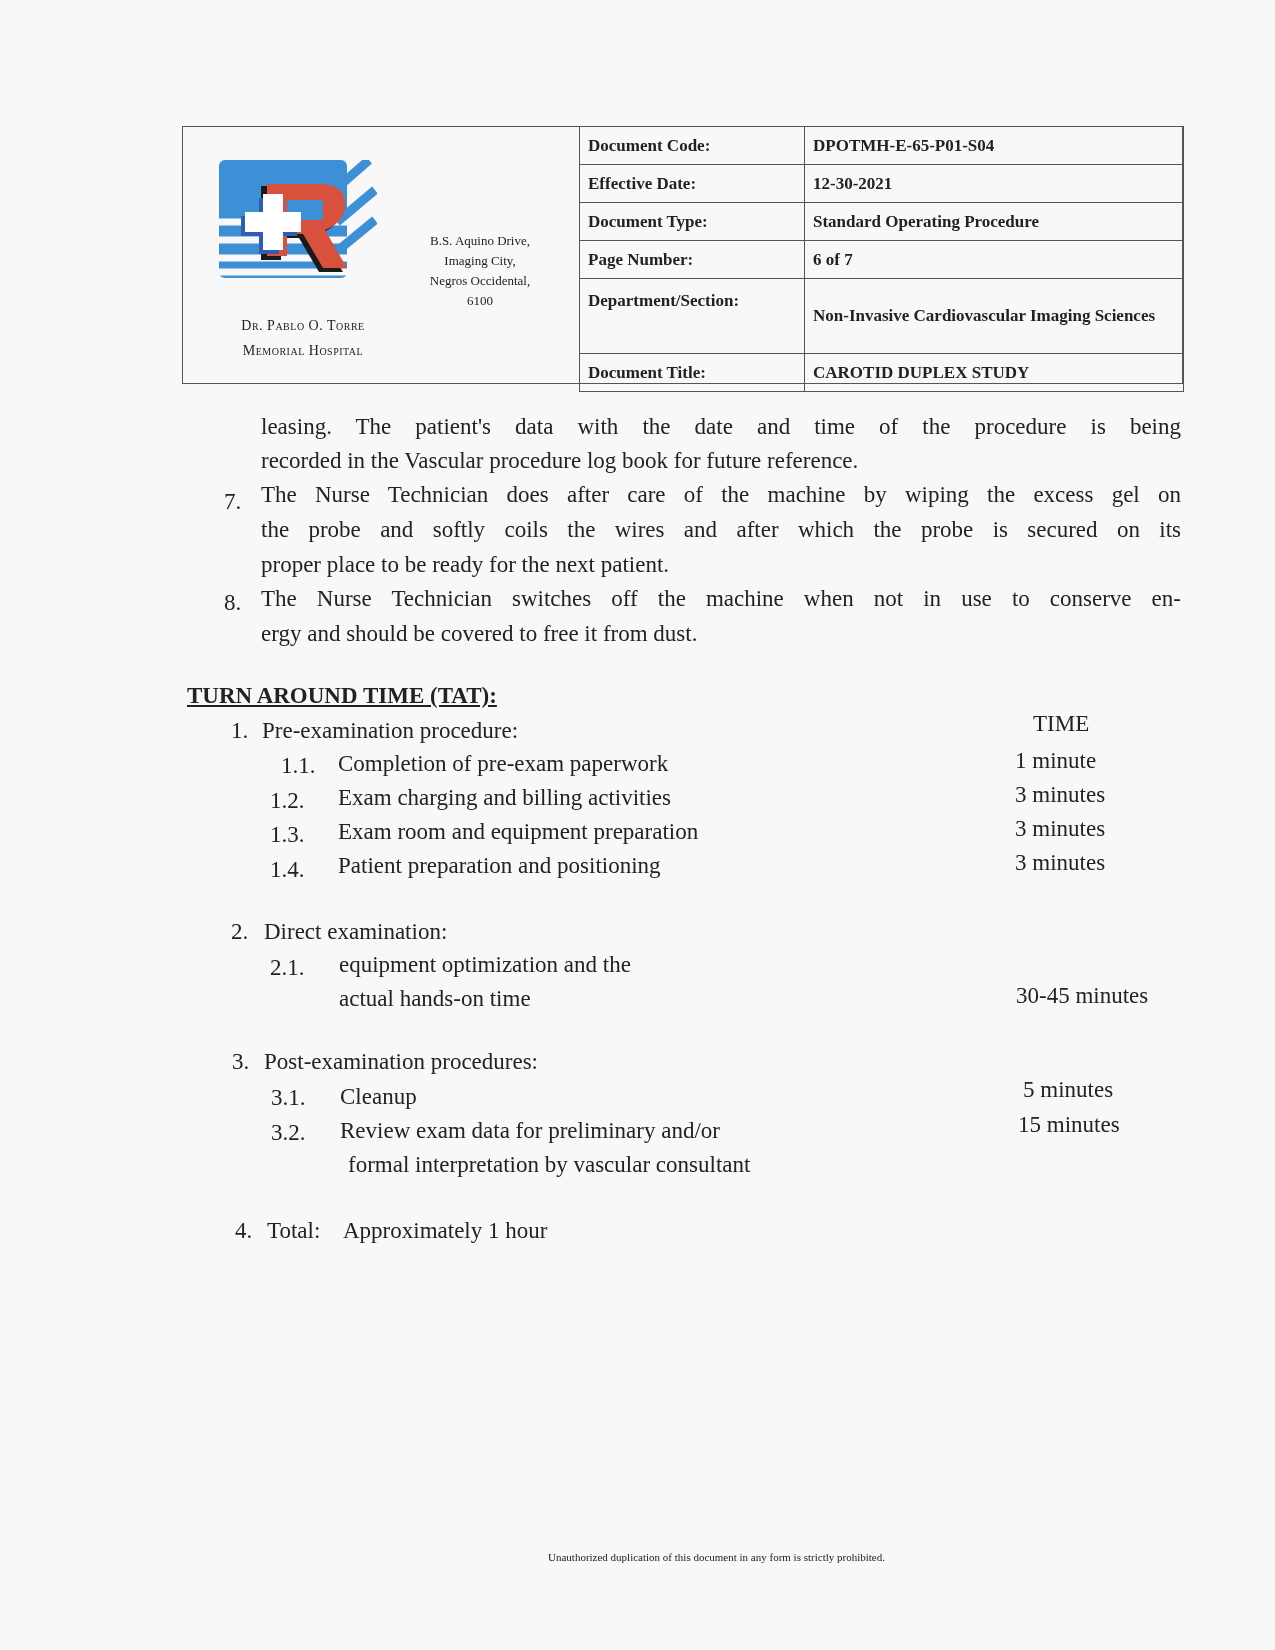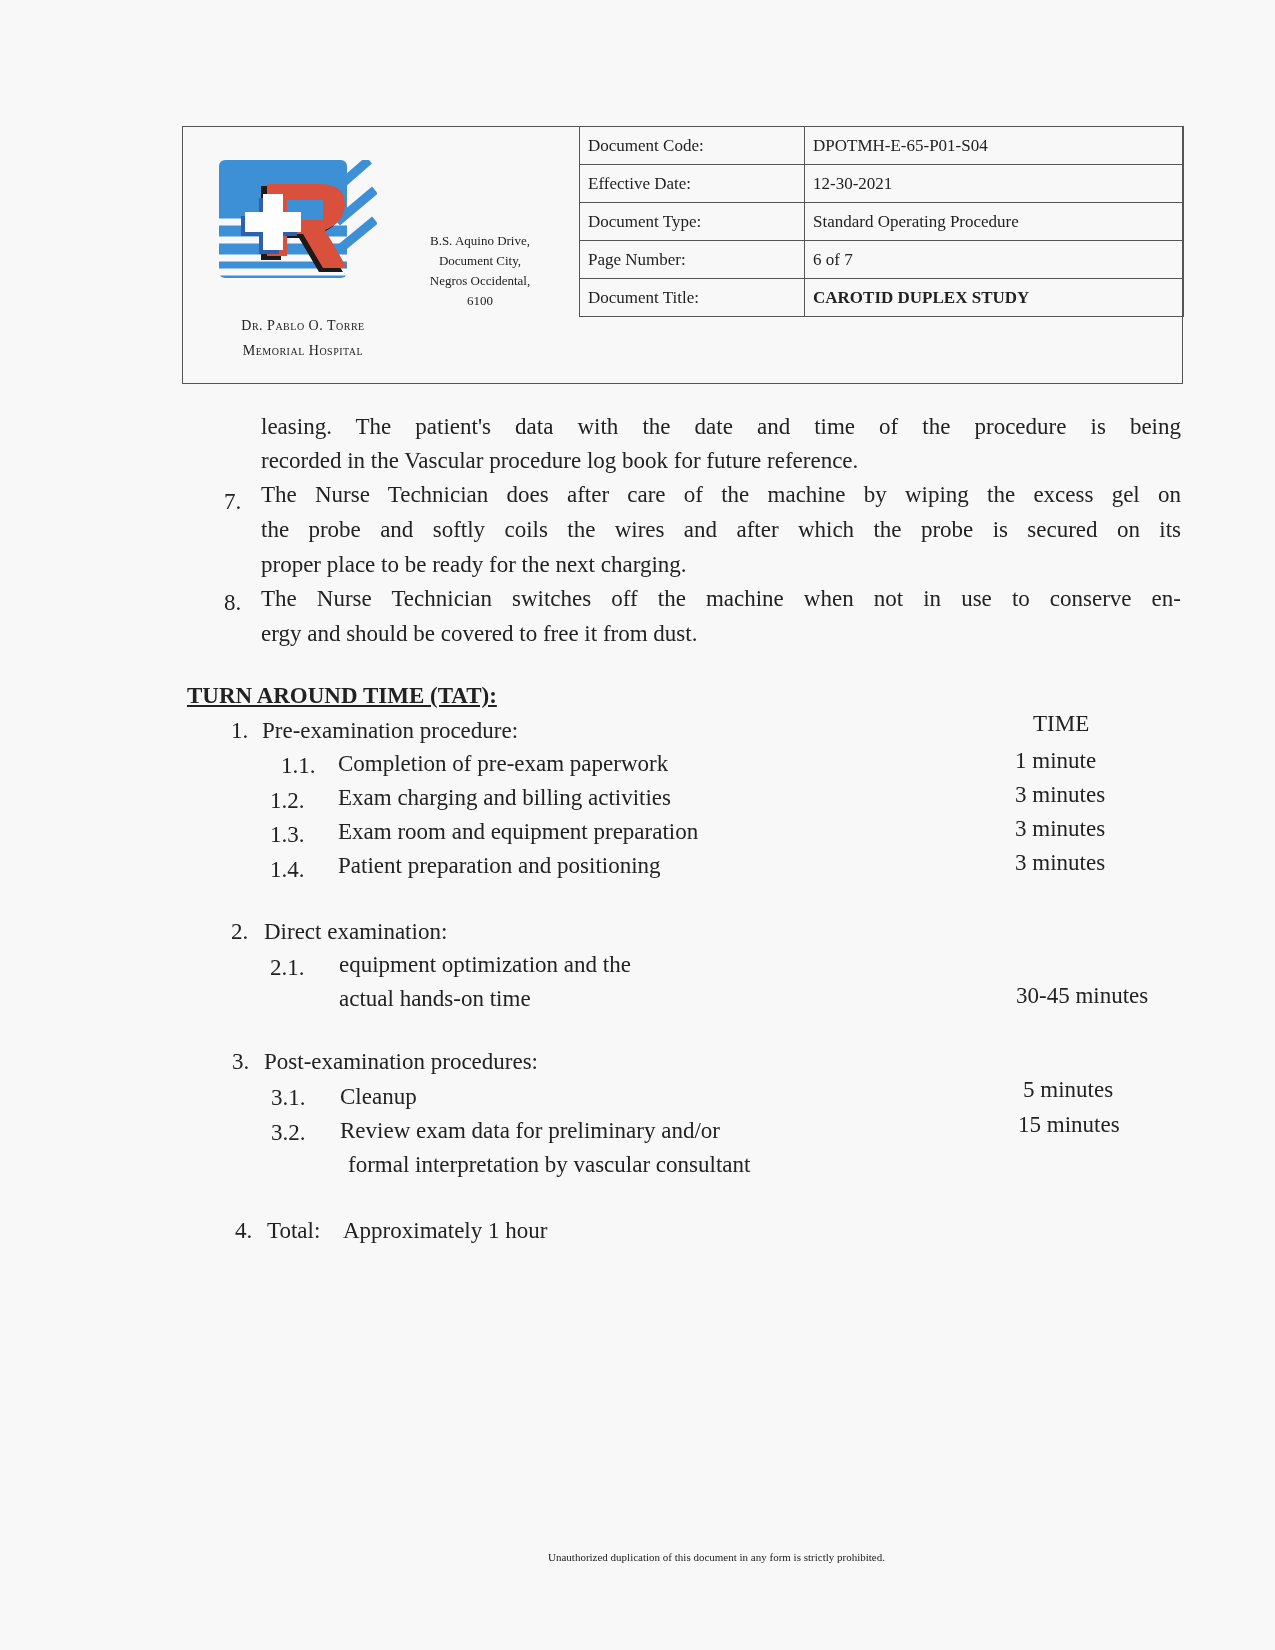--- a/index.html
+++ b/index.html
@@ -11,7 +11,7 @@
   .hosp { position:absolute; left:20px; top:186px; width:200px; text-align:center; font-size:14px; letter-spacing:0.5px; line-height:25px; font-variant:small-caps; }
   .addr { position:absolute; left:222px; top:104px; width:150px; text-align:center; font-size:13px; line-height:20px; }
   .meta { position:absolute; left:396px; top:-1px; width:605px; border-collapse:collapse; }
-  .meta td { border:1px solid #555; font-size:17px; padding:0 8px; height:37px; vertical-align:middle; }
+  .meta td { border:1px solid #555; font-size:17px; padding:0 8px; height:37px; vertical-align:middle;font-weight:bold; }
   .meta td.lbl { width:208px; }
   .meta tr.tall td { height:62px; }
   .meta td.bold { font-weight:bold; }

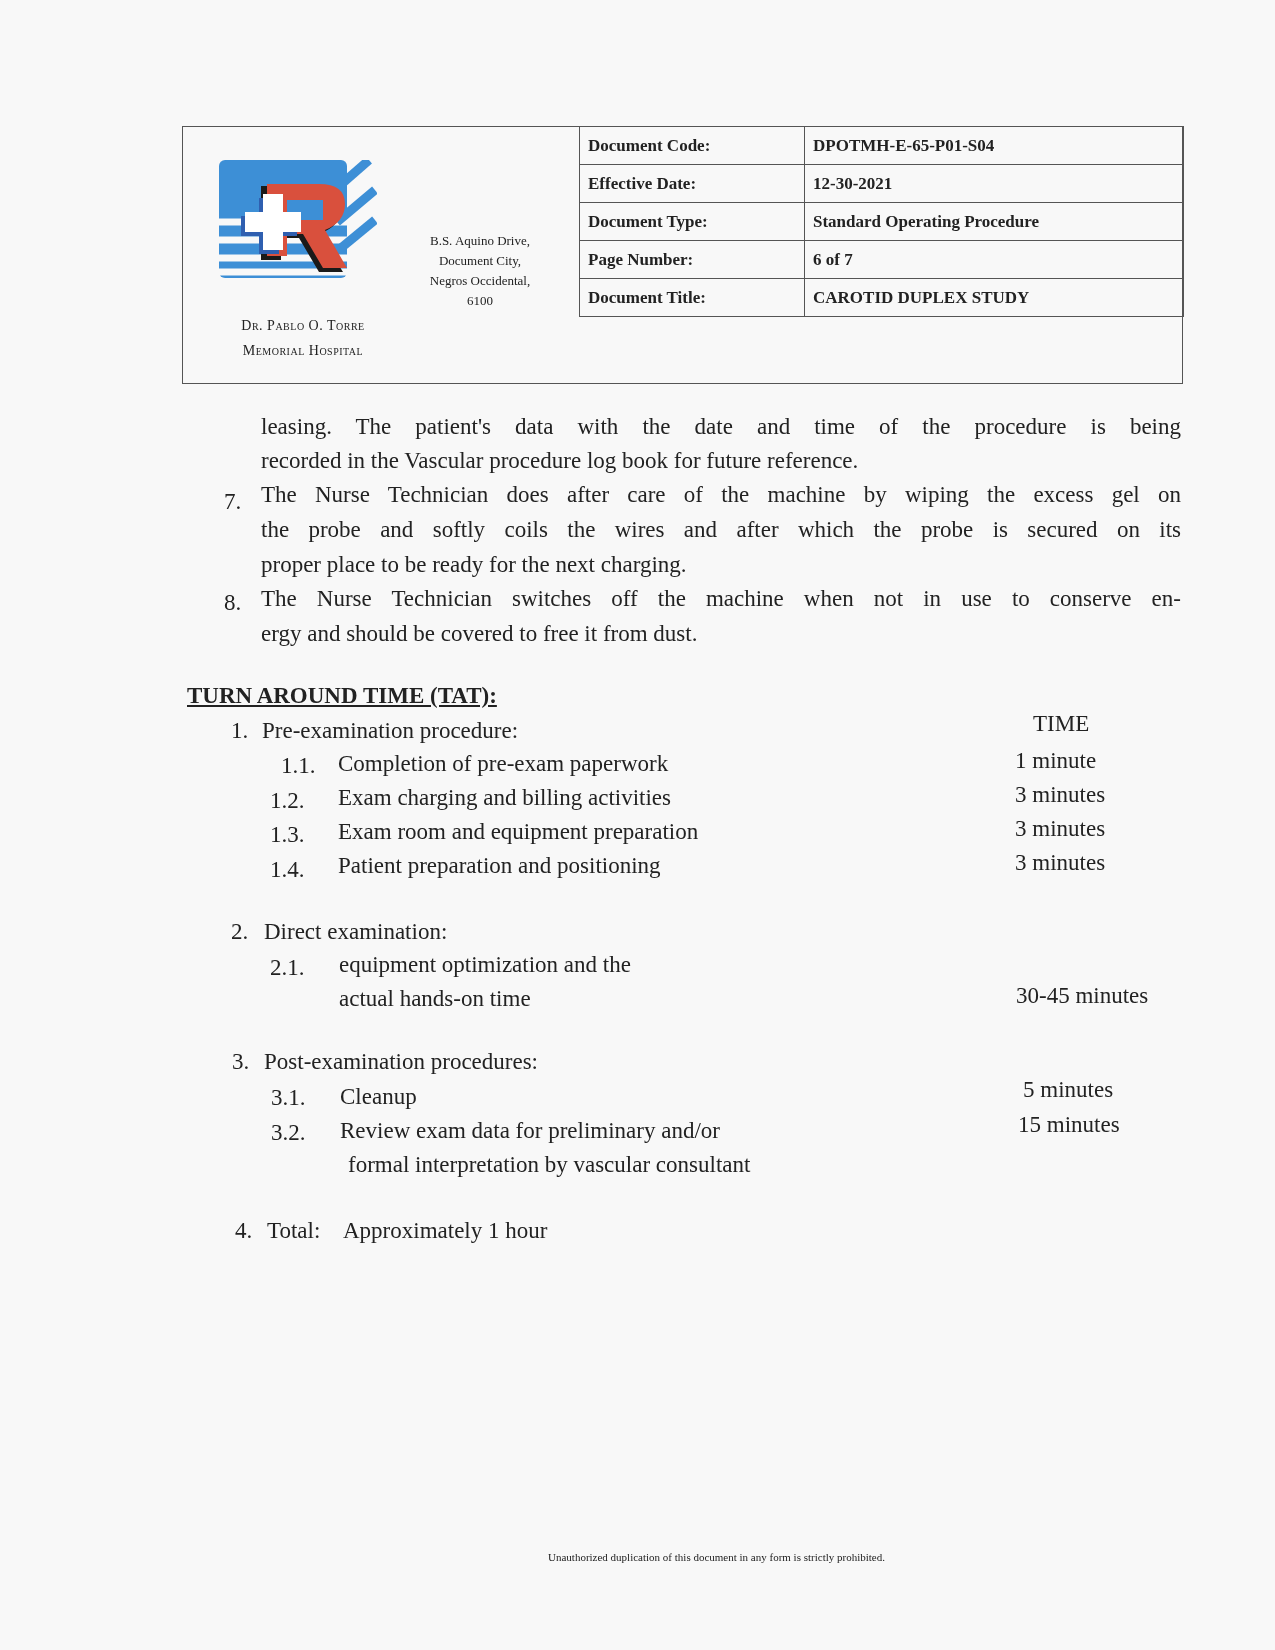--- a/index.html
+++ b/index.html
@@ -52,7 +52,7 @@
     </div>
     <div class="addr">
       <div>B.S. Aquino Drive,</div>
-      <div>Document City,</div>
+      <div>Imaging City,</div>
       <div>Negros Occidental,</div>
       <div>6100</div>
     </div>

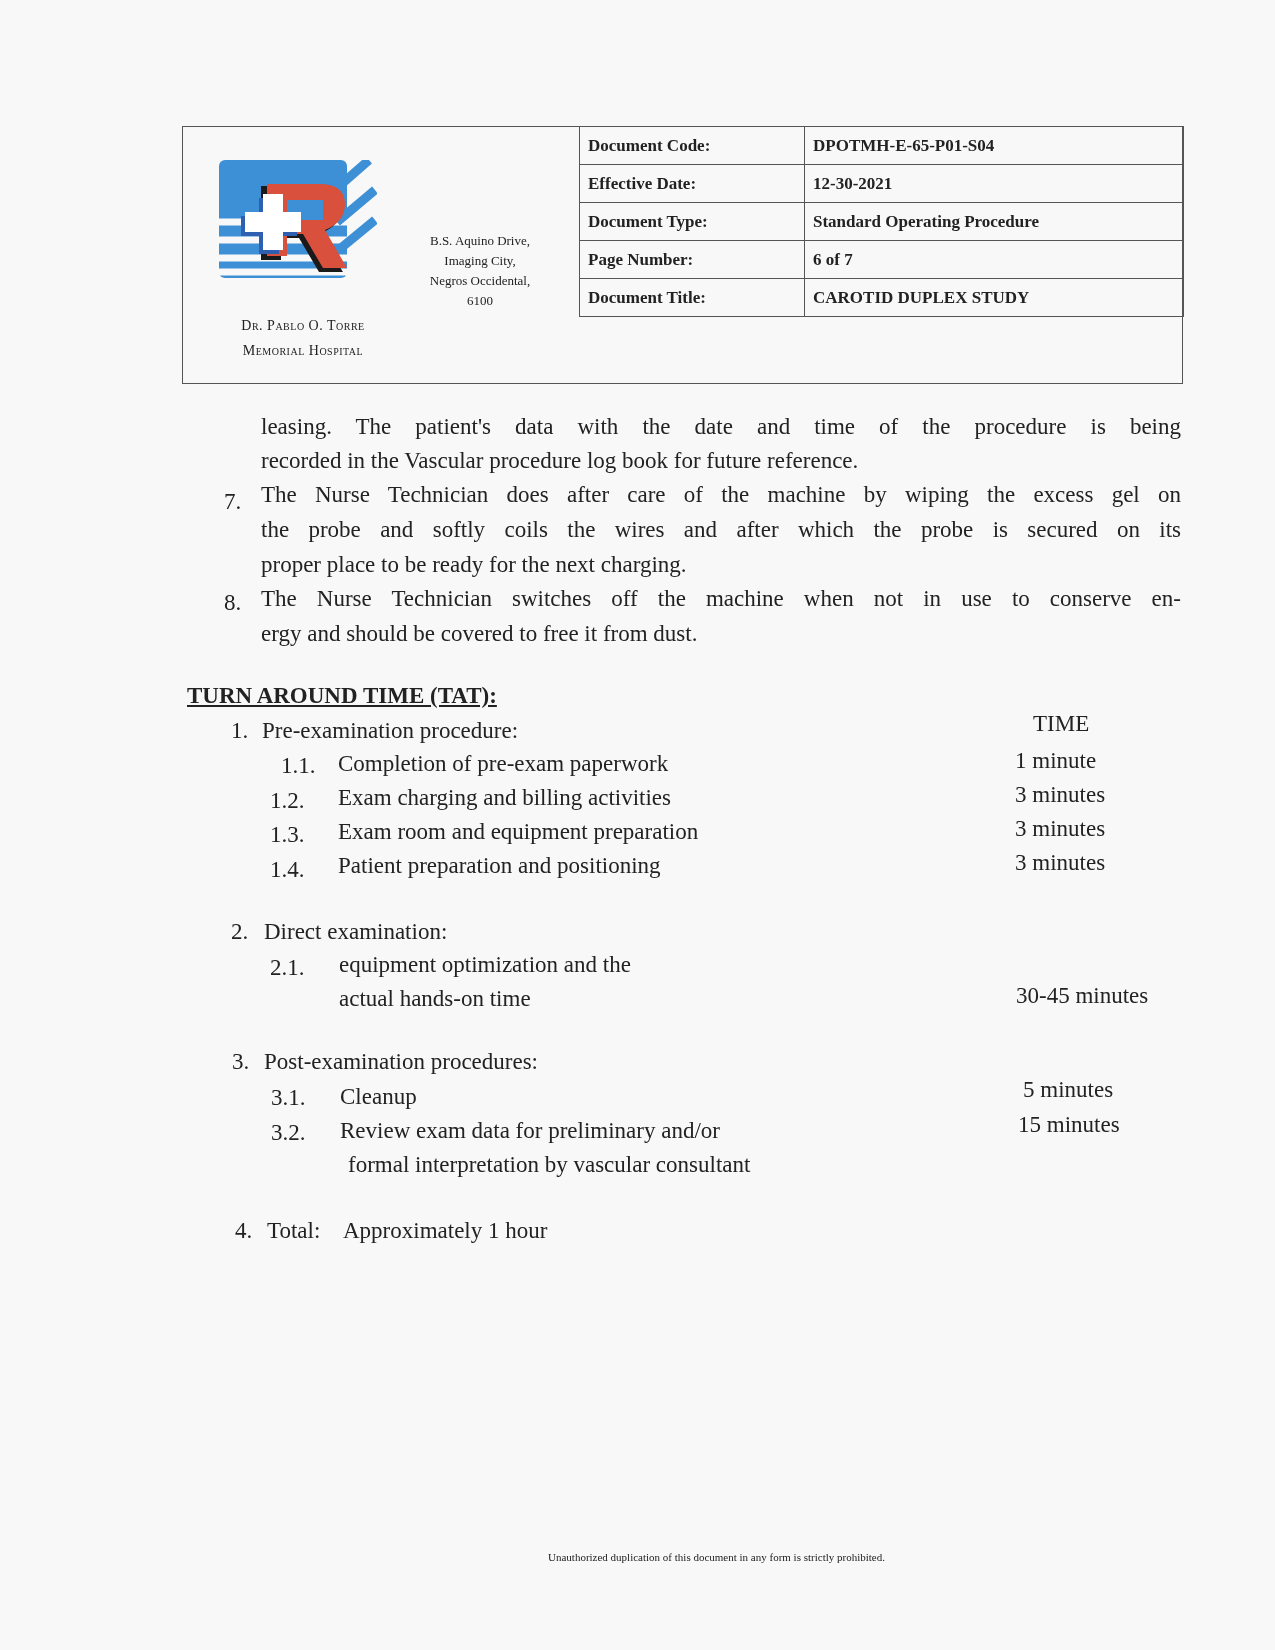--- a/index.html
+++ b/index.html
@@ -75,6 +75,10 @@
           <td class="lbl">Page Number:</td>
           <td>6 of 7</td>
         </tr>
+    <tr class="tall">
+          <td class="lbl" style="vertical-align:top;padding-top:12px">Department/Section:</td>
+          <td style="line-height:26px">Non-Invasive Cardiovascular Imaging Sciences</td>
+        </tr>
     <tr>
           <td class="lbl">Document Title:</td>
           <td class="bold">CAROTID DUPLEX STUDY</td>

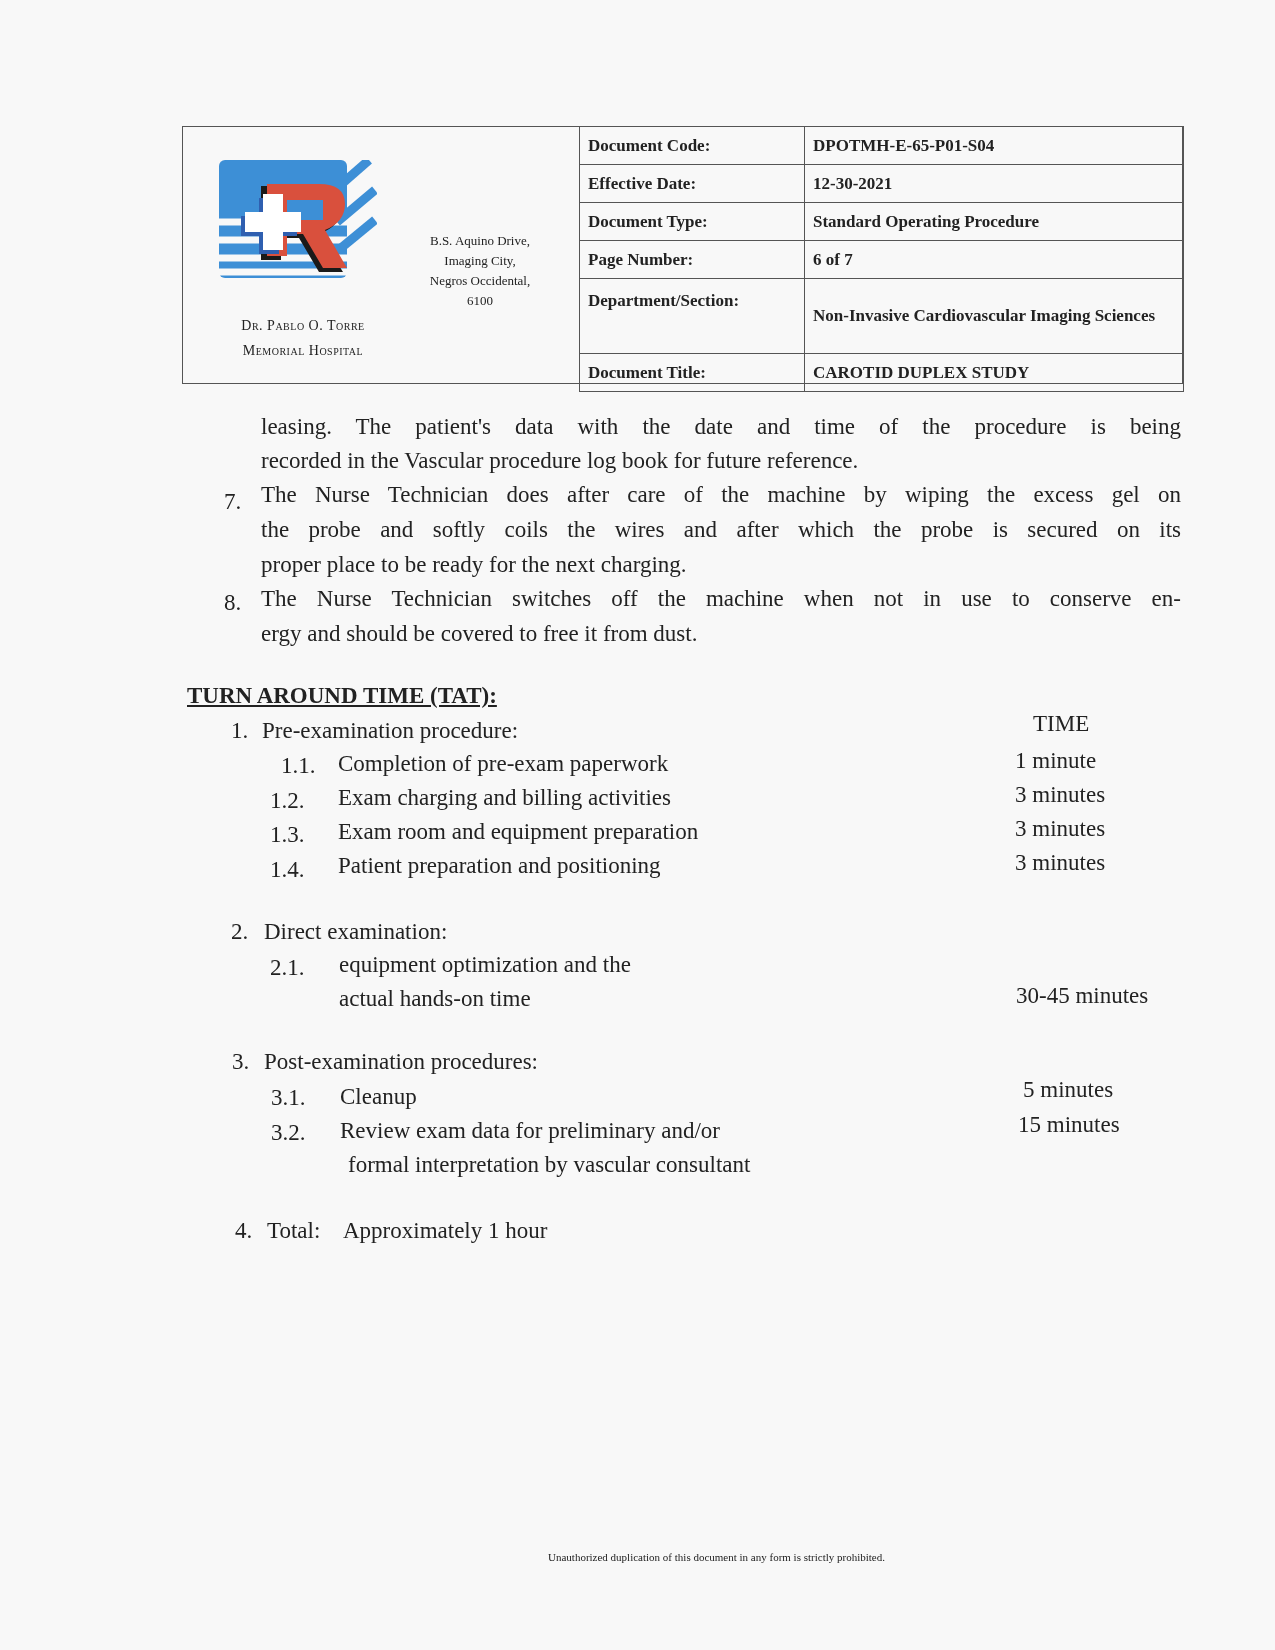--- a/index.html
+++ b/index.html
@@ -94,7 +94,7 @@
   <div class="num" style="left:224px;top:485px">7.</div>
   <div class="p" style="left:261px;top:478px;width:920px;text-align:justify;text-align-last:justify">The Nurse Technician does after care of the machine by wiping the excess gel on</div>
   <div class="p" style="left:261px;top:513px;width:920px;text-align:justify;text-align-last:justify">the probe and softly coils the wires and after which the probe is secured on its</div>
-  <div class="p" style="left:261px;top:548px">proper place to be ready for the next charging.</div>
+  <div class="p" style="left:261px;top:548px">proper place to be ready for the next patient.</div>
 
   <div class="num" style="left:224px;top:586px">8.</div>
   <div class="p" style="left:261px;top:582px;width:920px;text-align:justify;text-align-last:justify">The Nurse Technician switches off the machine when not in use to conserve en-</div>

